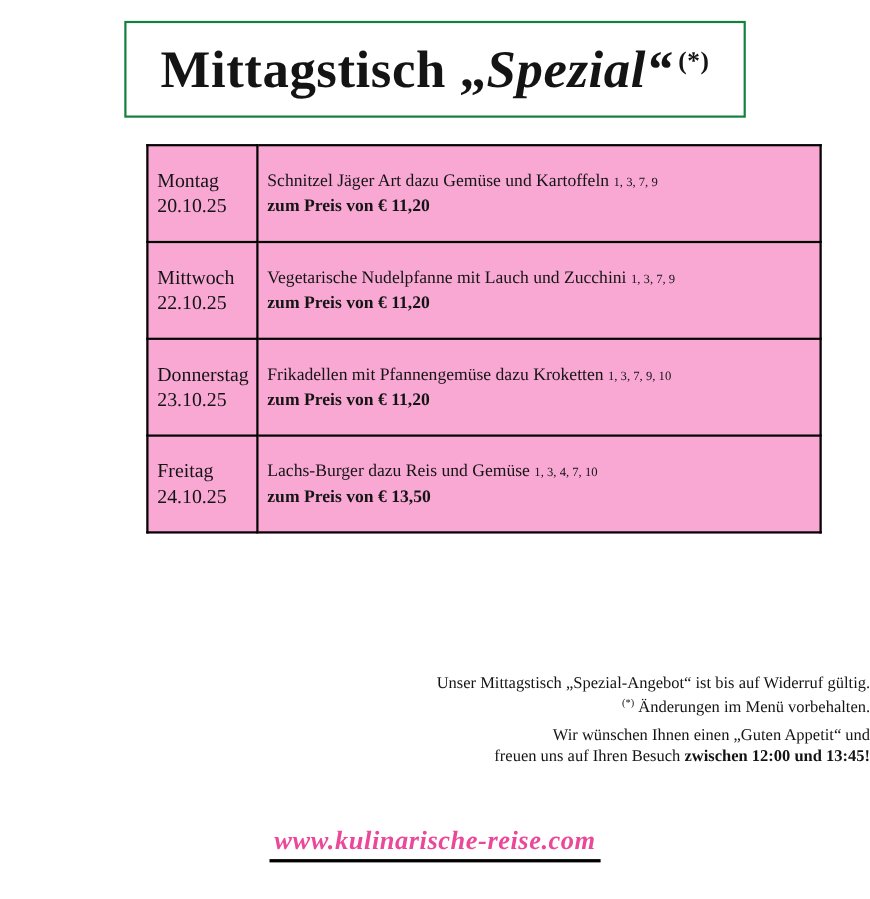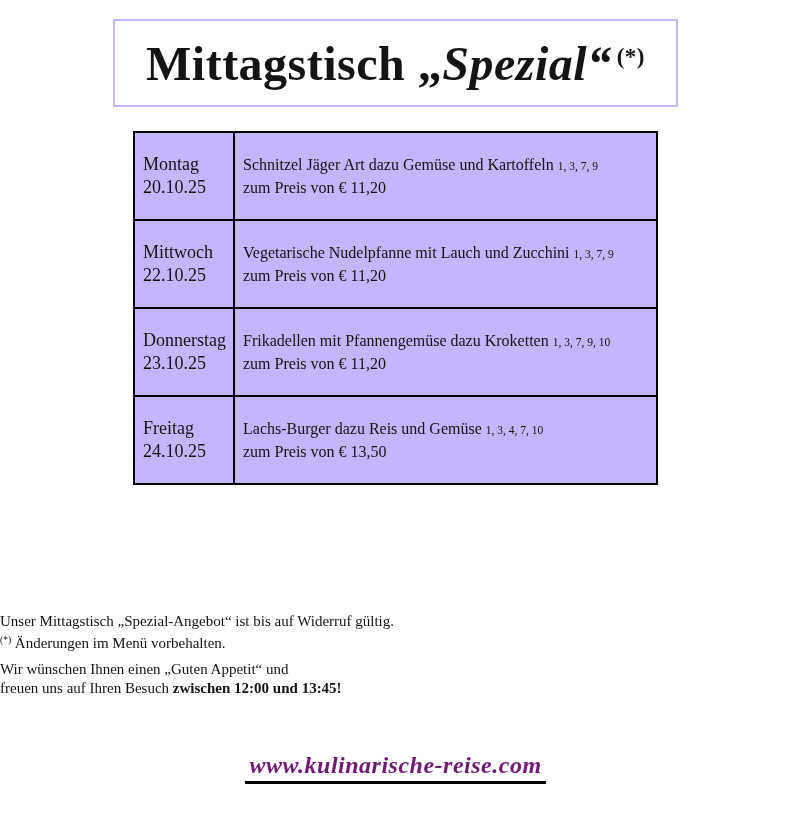--- a/index.html
+++ b/index.html
@@ -15,7 +15,7 @@
   .title-box {
     position: absolute; left: 113px; top: 19px;
     width: 565px; height: 88px;
-    border: 2px solid #c4b5fd;
+    border: 2px solid #15803d;
     display: flex; align-items: center; justify-content: center;
     background: #fff;
   }

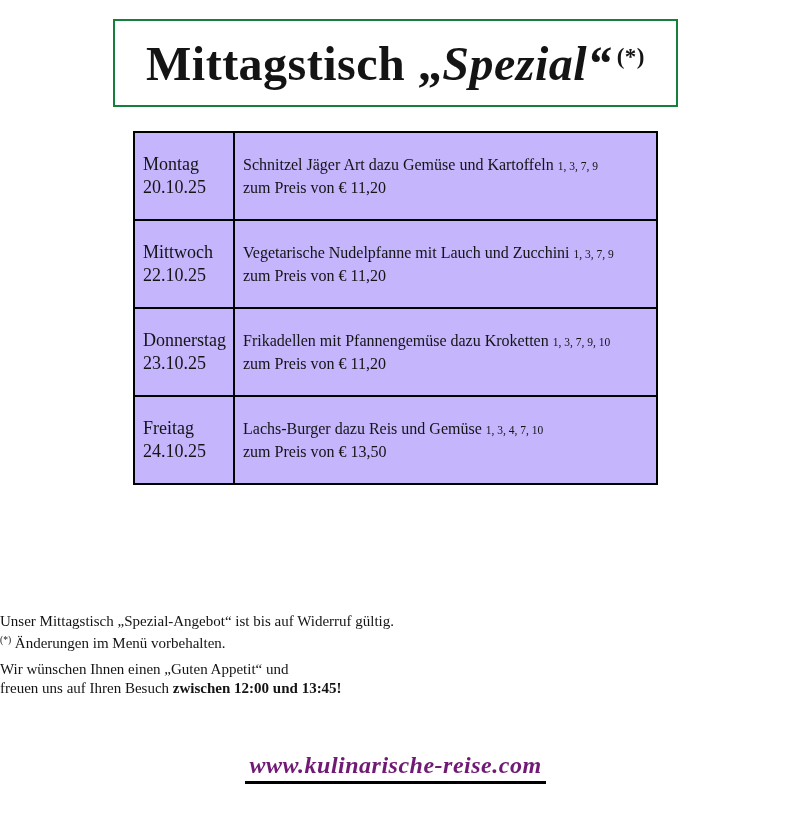--- a/index.html
+++ b/index.html
@@ -32,9 +32,9 @@
   
   table.menu {
     position: absolute; left: 133px; top: 131px;
-    width: 525px;
+    width: 614px;
     border-collapse: collapse;
-    background: #c4b5fd;
+    background: #f9a8d4;
   }
   table.menu td {
     border: 2px solid #000;

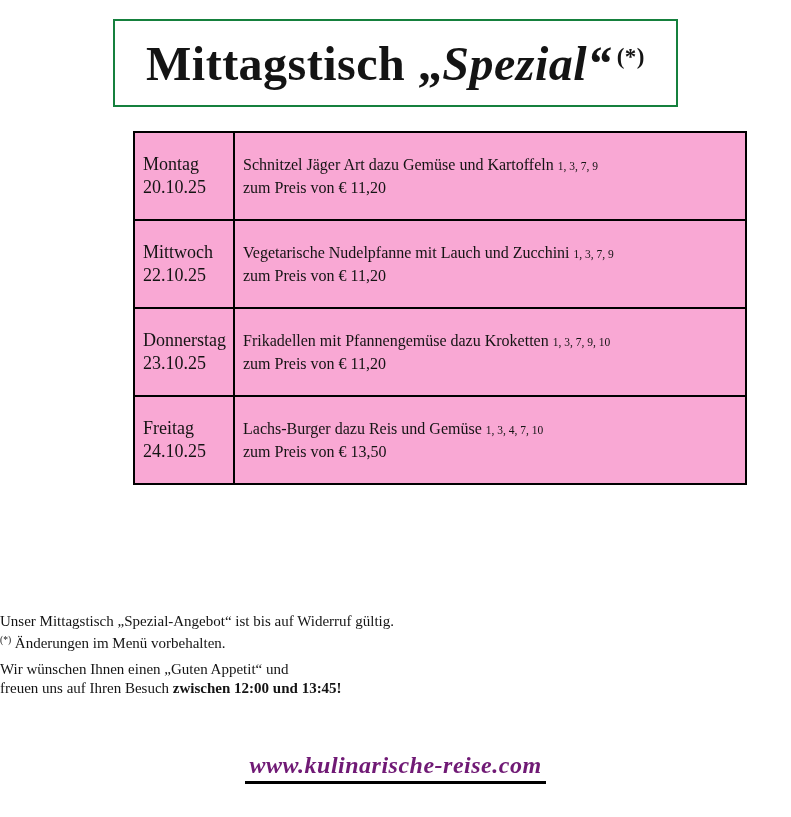--- a/index.html
+++ b/index.html
@@ -51,7 +51,7 @@
     font-size: 16px; line-height: 19px;
   }
   .allergens { font-size: 11.5px; }
-  .price { font-weight: normal; margin-top: 2px; }
+  .price { font-weight: bold; margin-top: 2px; }
 
   
   .footer-block {

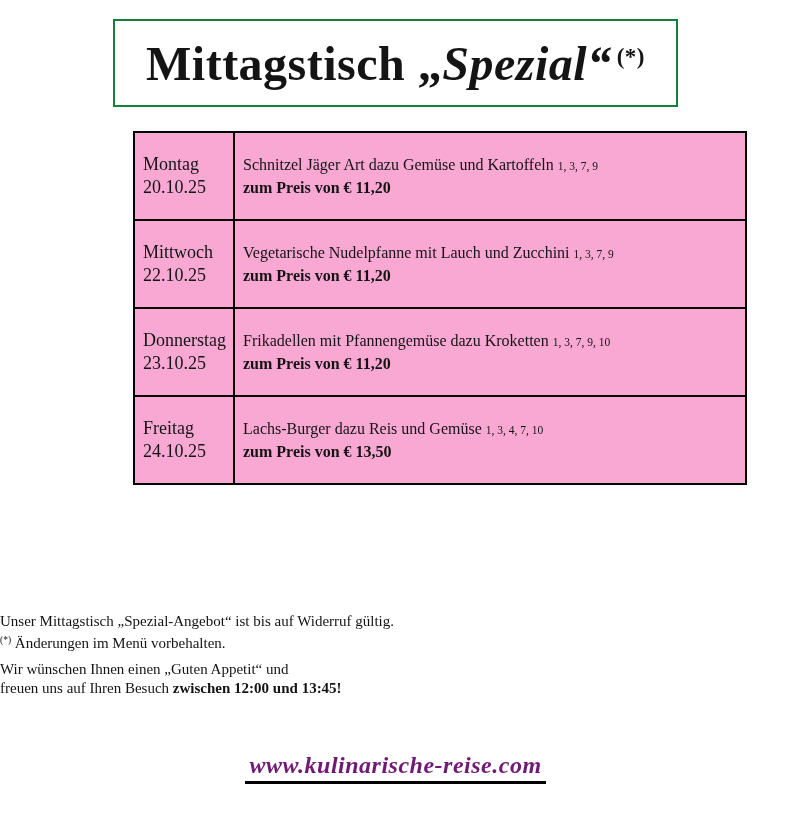--- a/index.html
+++ b/index.html
@@ -56,7 +56,7 @@
   
   .footer-block {
     position: absolute; left: 0; width: 791px;
-    text-align: left;
+    text-align: right;
     font-size: 15px; line-height: 19px;
   }
   .footer-validity { top: 612px; }

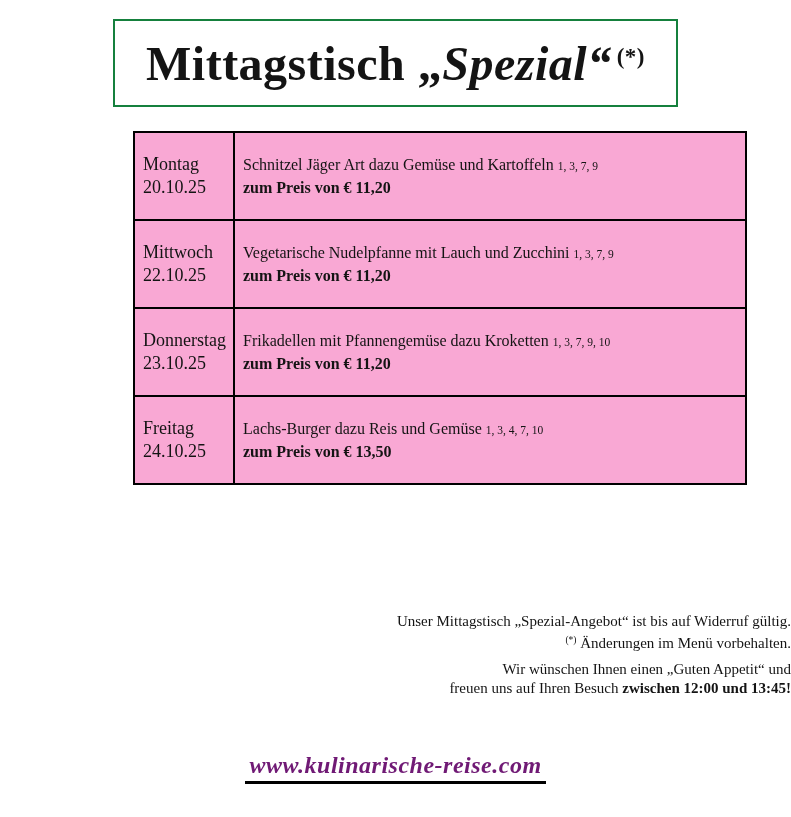--- a/index.html
+++ b/index.html
@@ -72,7 +72,7 @@
   .website {
     display: inline-block;
     font-size: 24px; font-weight: bold; font-style: italic;
-    color: #701a75; text-decoration: none;
+    color: #ec4899; text-decoration: none;
     border-bottom: 3px solid #000;
     padding: 0 4px 2px 4px;
     letter-spacing: 0.5px;

